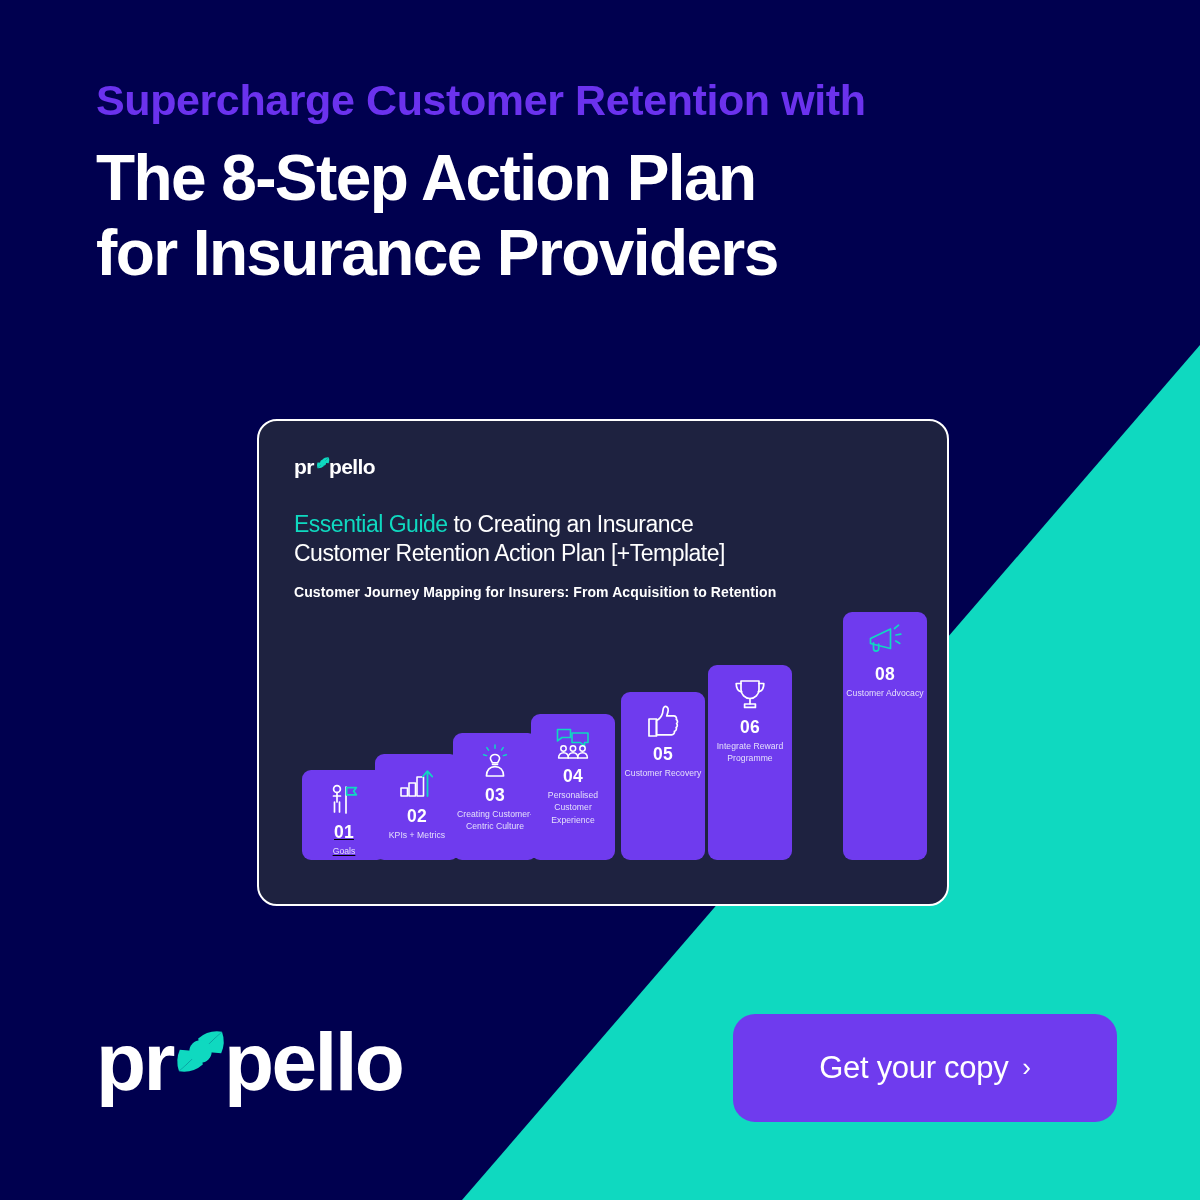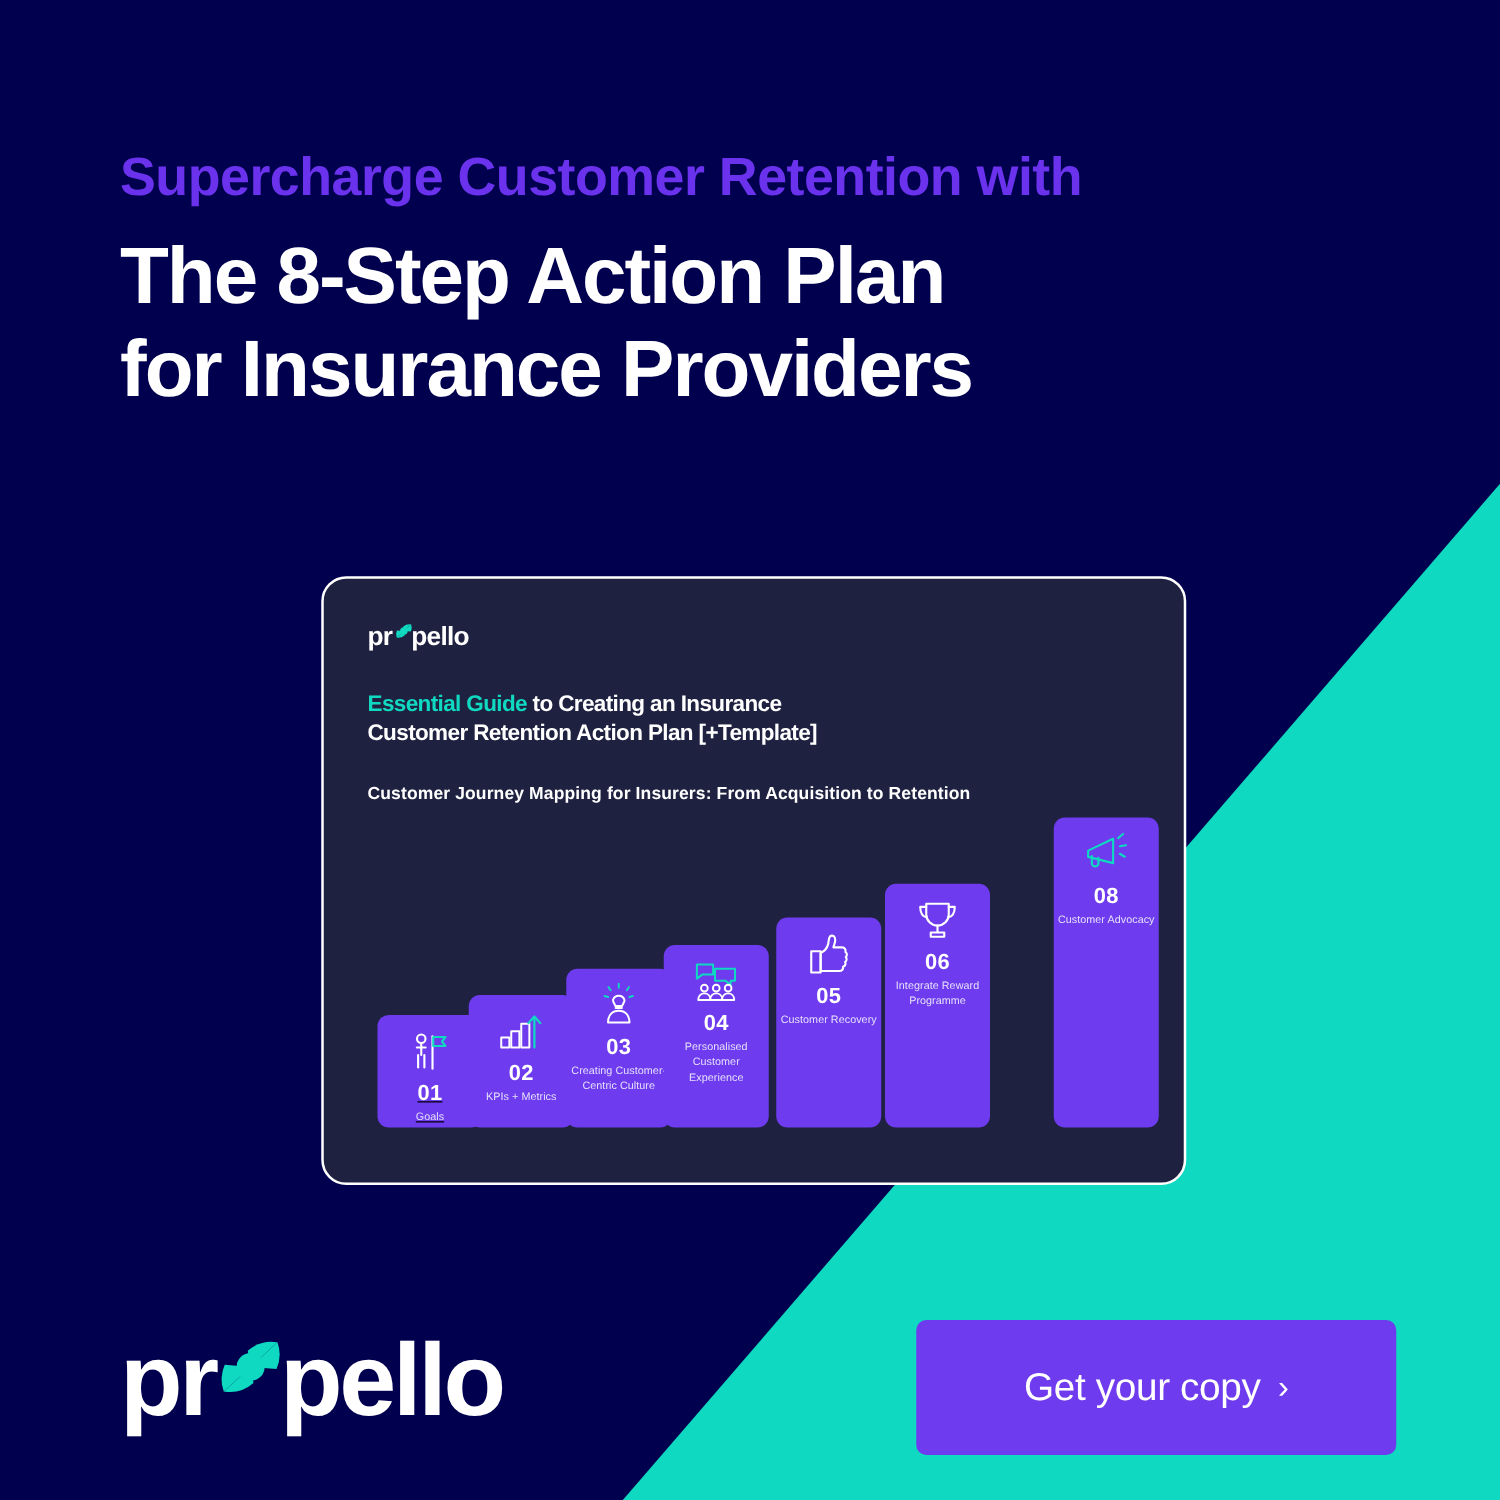--- a/index.html
+++ b/index.html
@@ -10,7 +10,7 @@
     position:relative;
     overflow:hidden;
   }
-  #stage { position:absolute; inset:0;margin-top:42px; }
+  #stage { position:absolute; inset:0; }
 
   
   .teal-wedge{

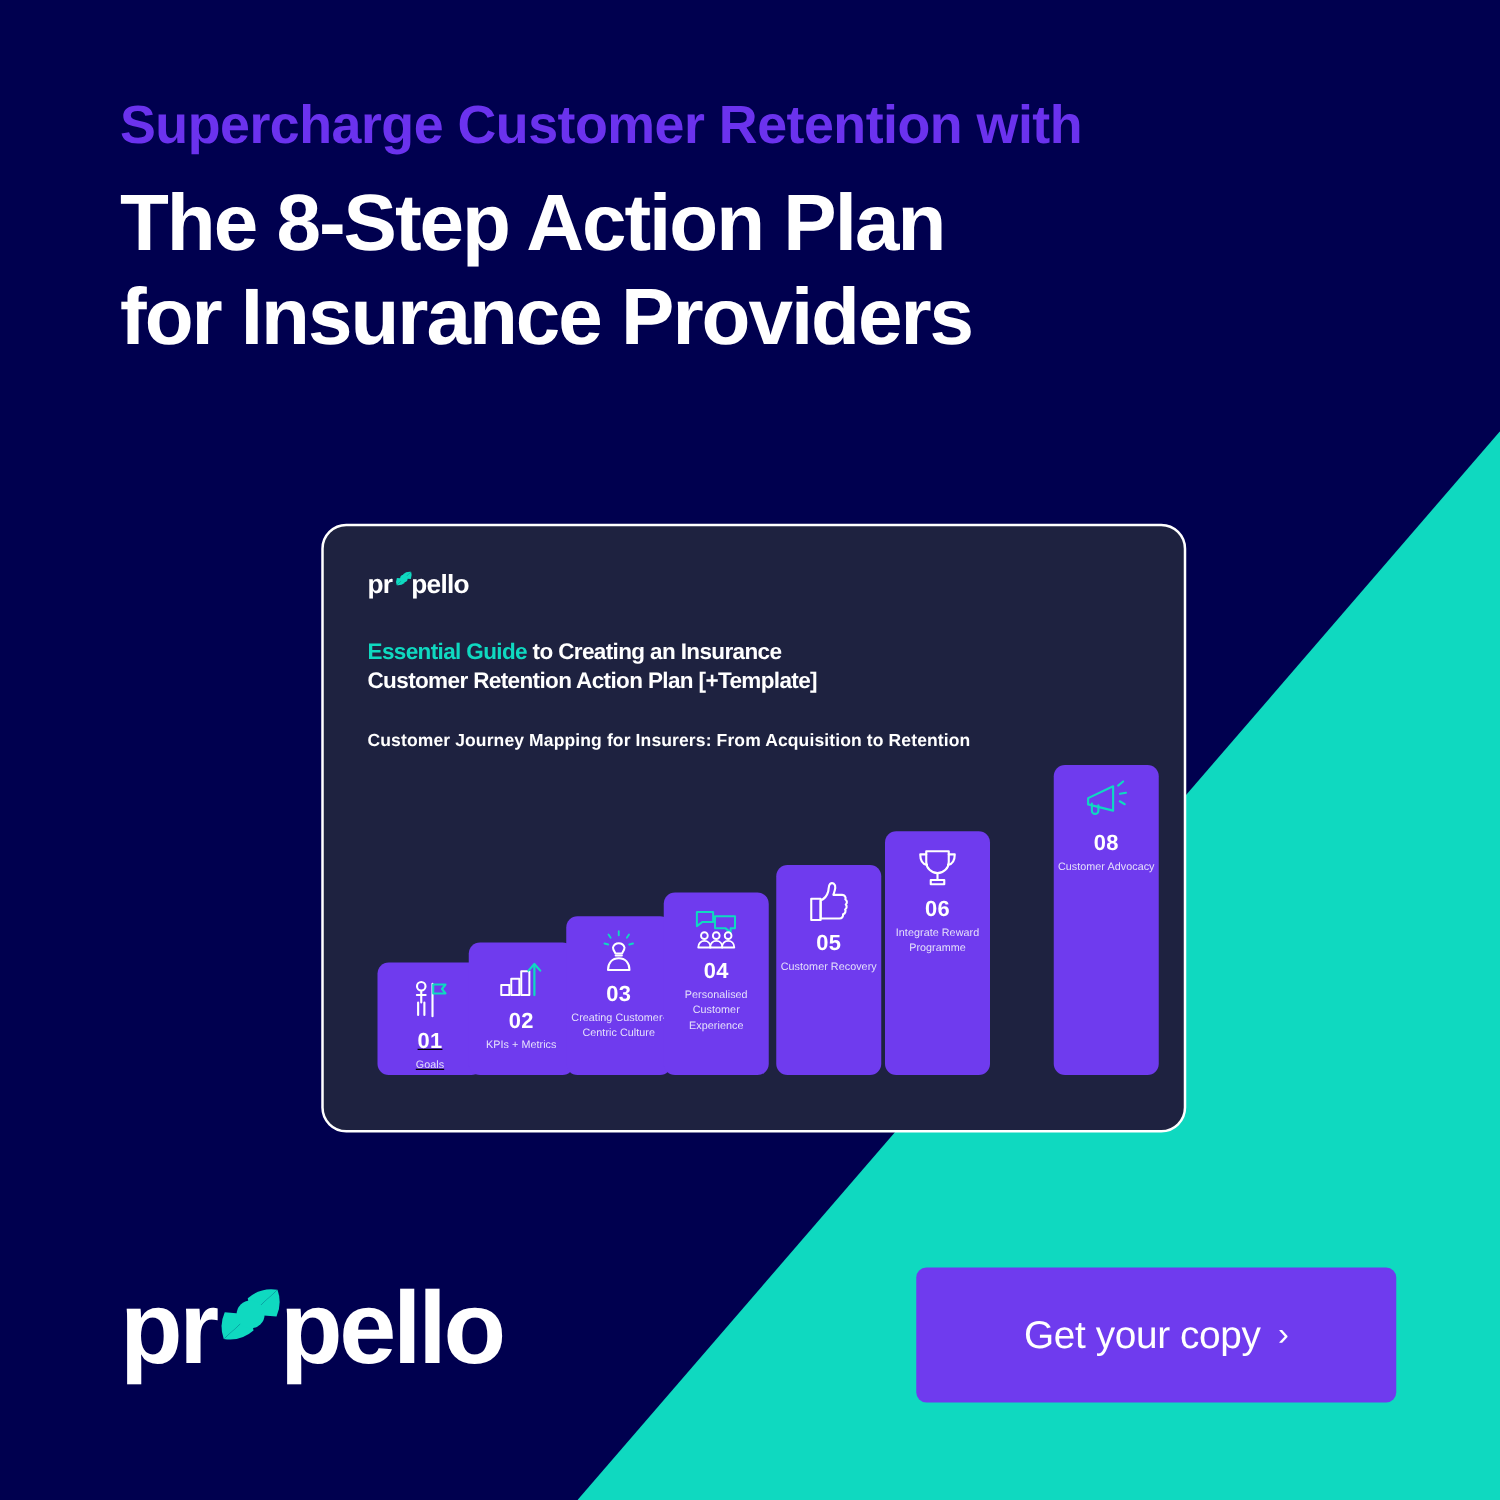--- a/index.html
+++ b/index.html
@@ -63,8 +63,8 @@
     position:absolute; left:35px; top:89px;
     width:620px;
     color:#FFFFFF;
-    font-size:18px;
-    font-weight:bold;
+    font-size:23px;
+    font-weight:normal;
     line-height:1.26;
     letter-spacing:-0.5px;
   }

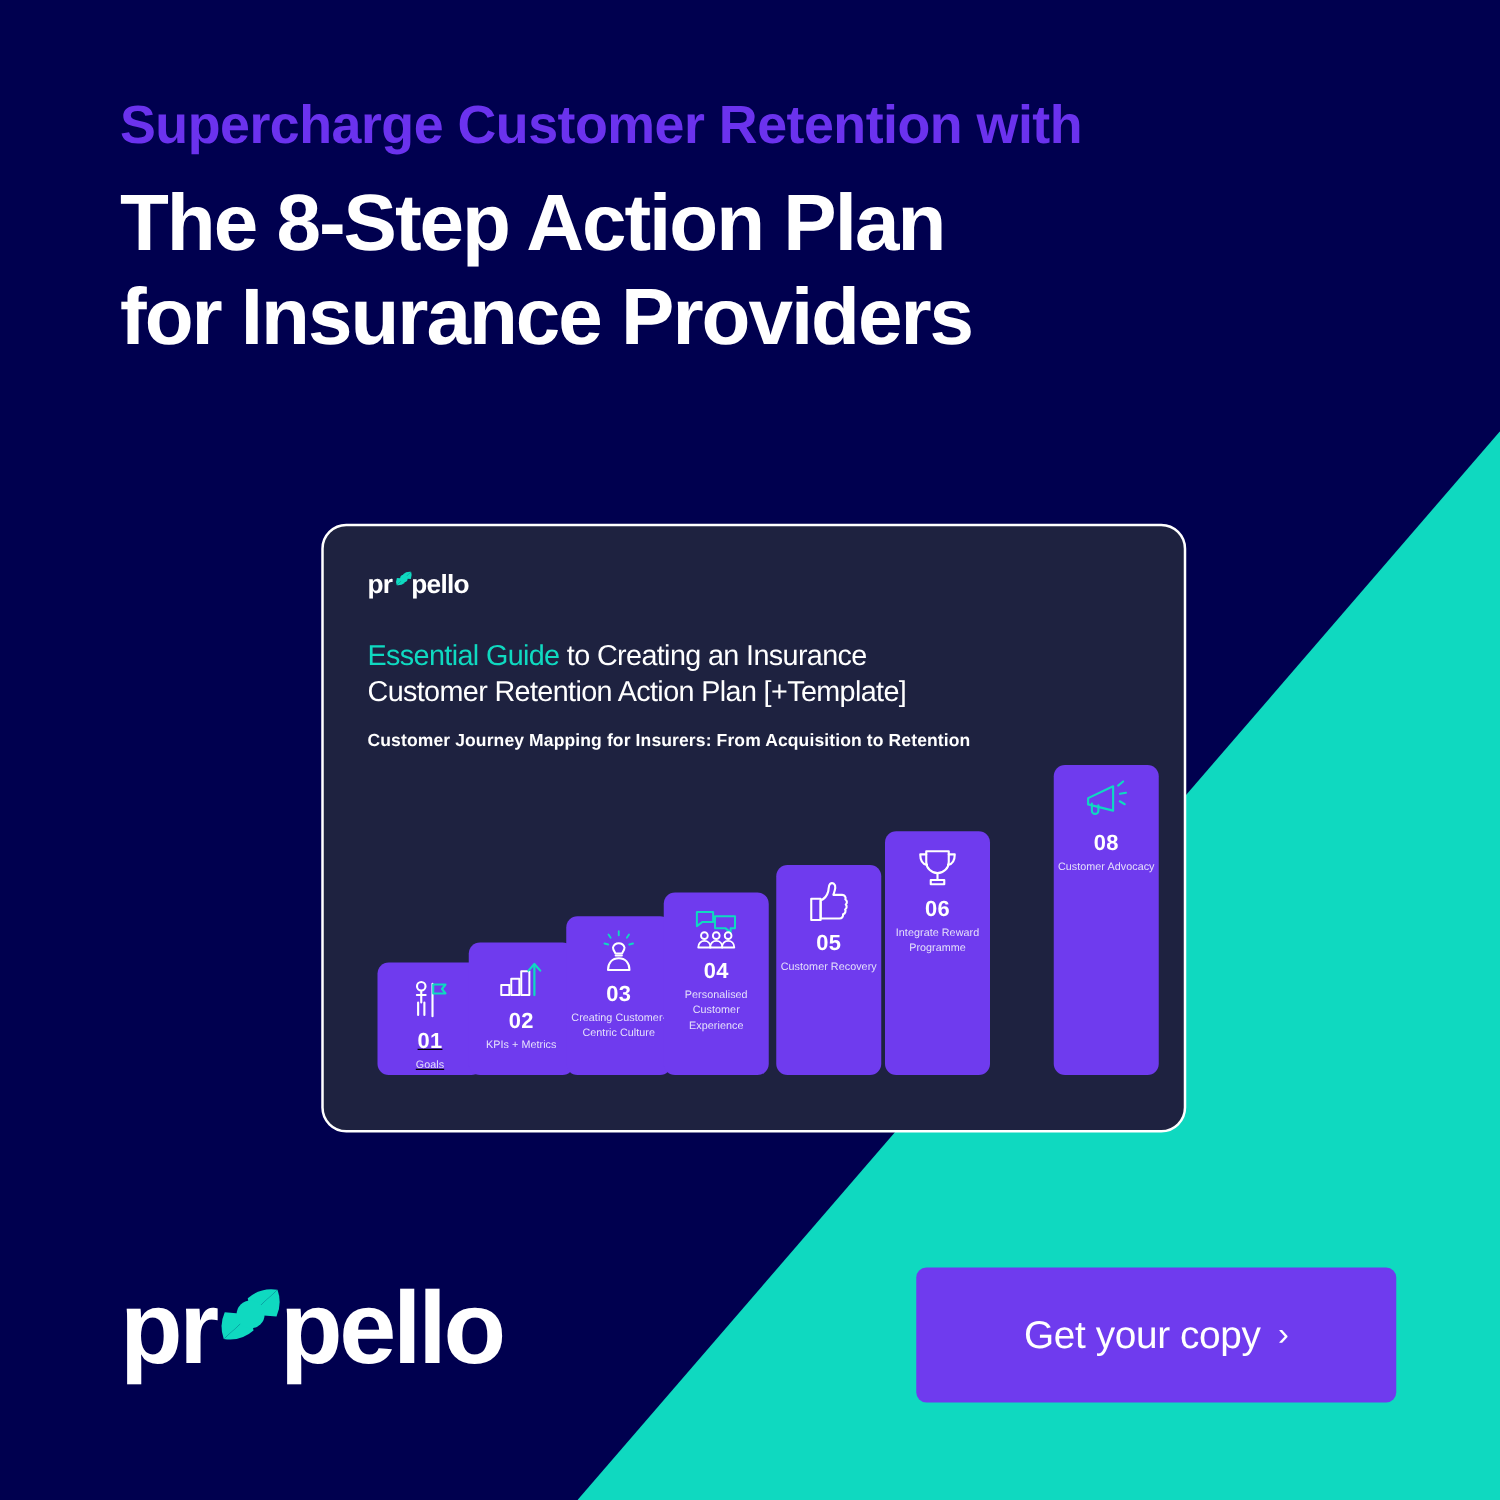--- a/index.html
+++ b/index.html
@@ -135,7 +135,7 @@
     width:384px; height:108px;
     background:#6F3BEE;
     border:none;
-    border-radius:8px;
+    border-radius:22px;
     color:#FFFFFF;
     font-family:"Liberation Sans", sans-serif;
     font-size:31px;

